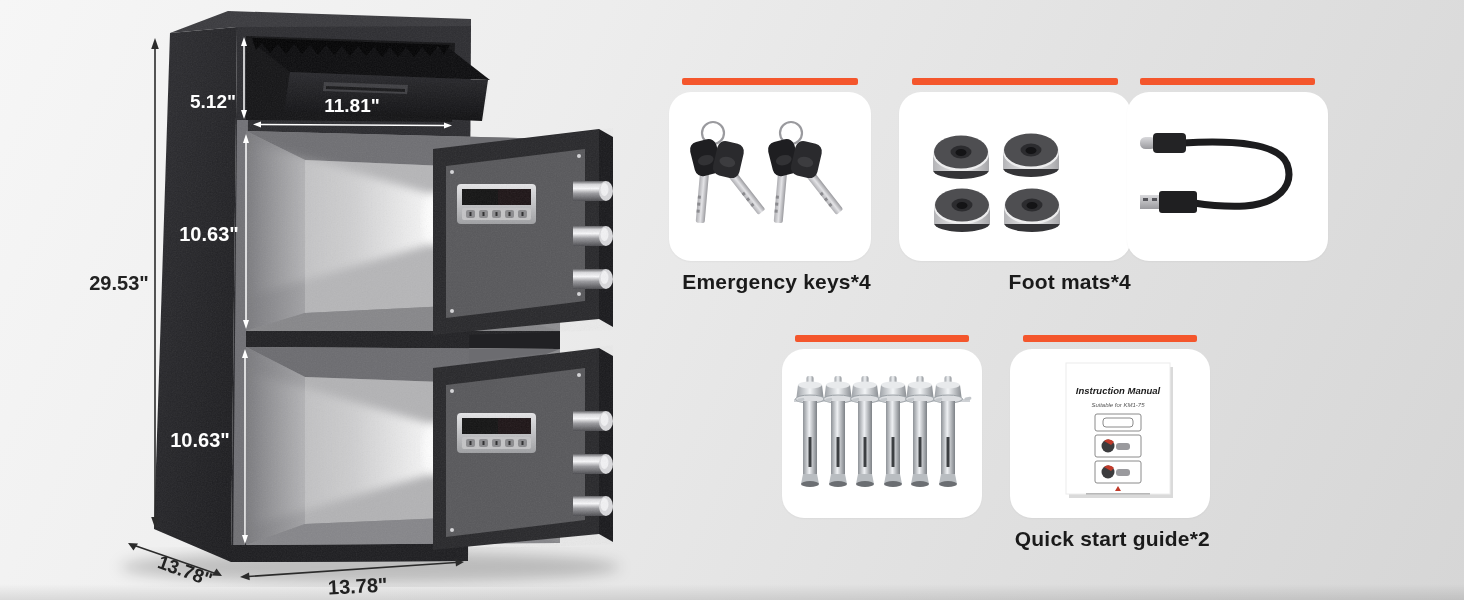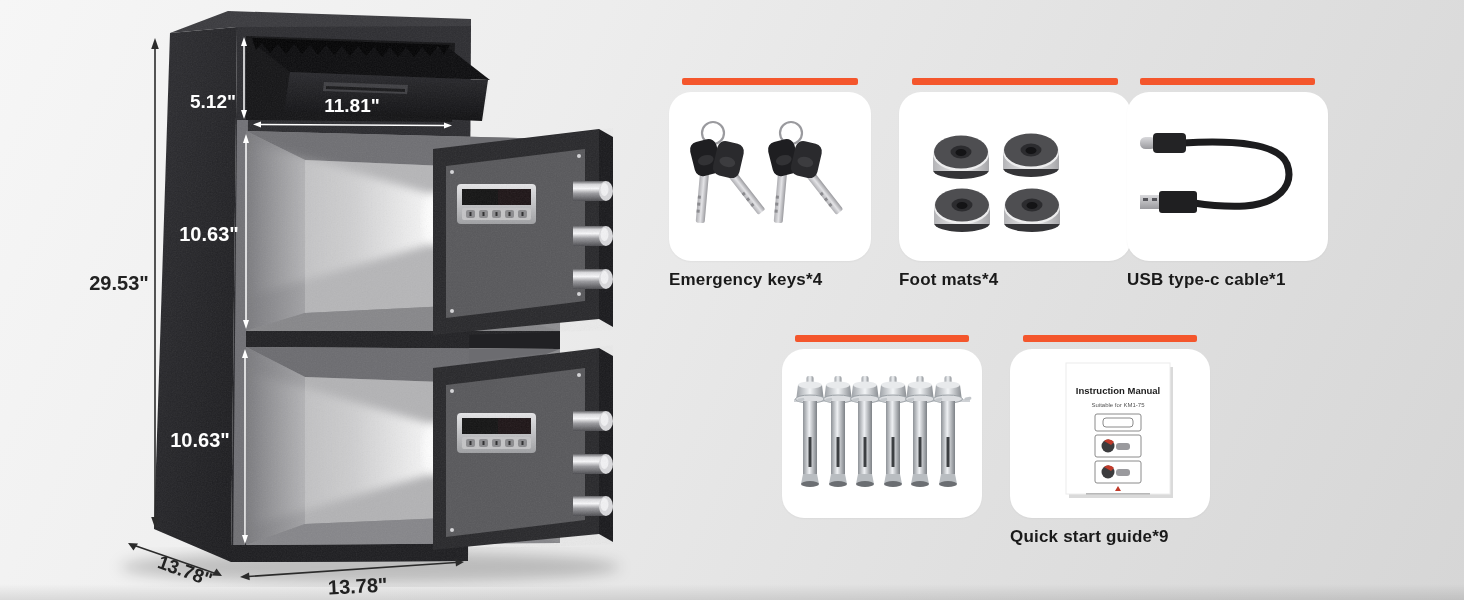--- a/index.html
+++ b/index.html
@@ -21,7 +21,7 @@
     box-shadow:0 1px 2px rgba(0,0,0,0.04);
   }
   .acc .lbl{
-    margin-top:9px;text-align:left;font-size:17px;font-weight:bold;
+    margin-top:9px;text-align:right;font-size:21px;font-weight:bold;
     color:#1a1a1a;letter-spacing:.2px;white-space:nowrap;
   }
   .dimtxt{font-family:"Liberation Sans",sans-serif;font-weight:bold;}

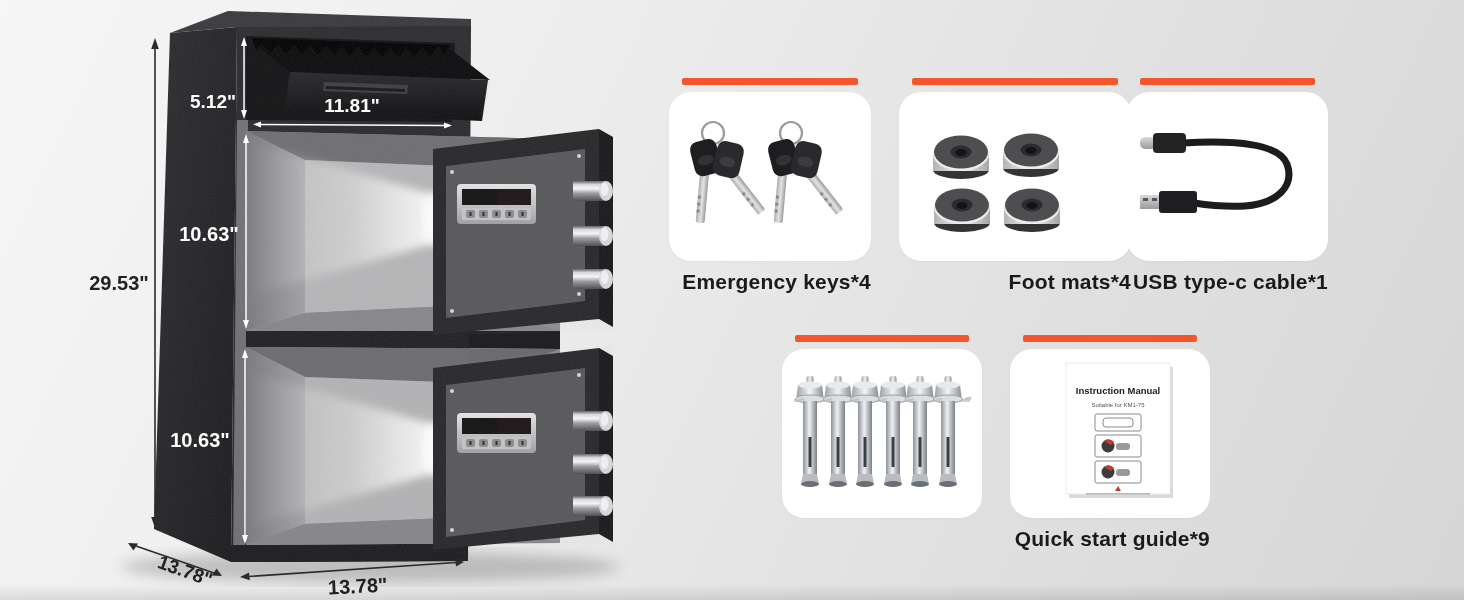--- a/index.html
+++ b/index.html
@@ -364,7 +364,6 @@
         </g>
       </svg>
     </div>
-    <div class="lbl">USB type-c cable*1</div>
   </div>
 
   <div class="acc" style="left:782px;top:335px;width:200px;">

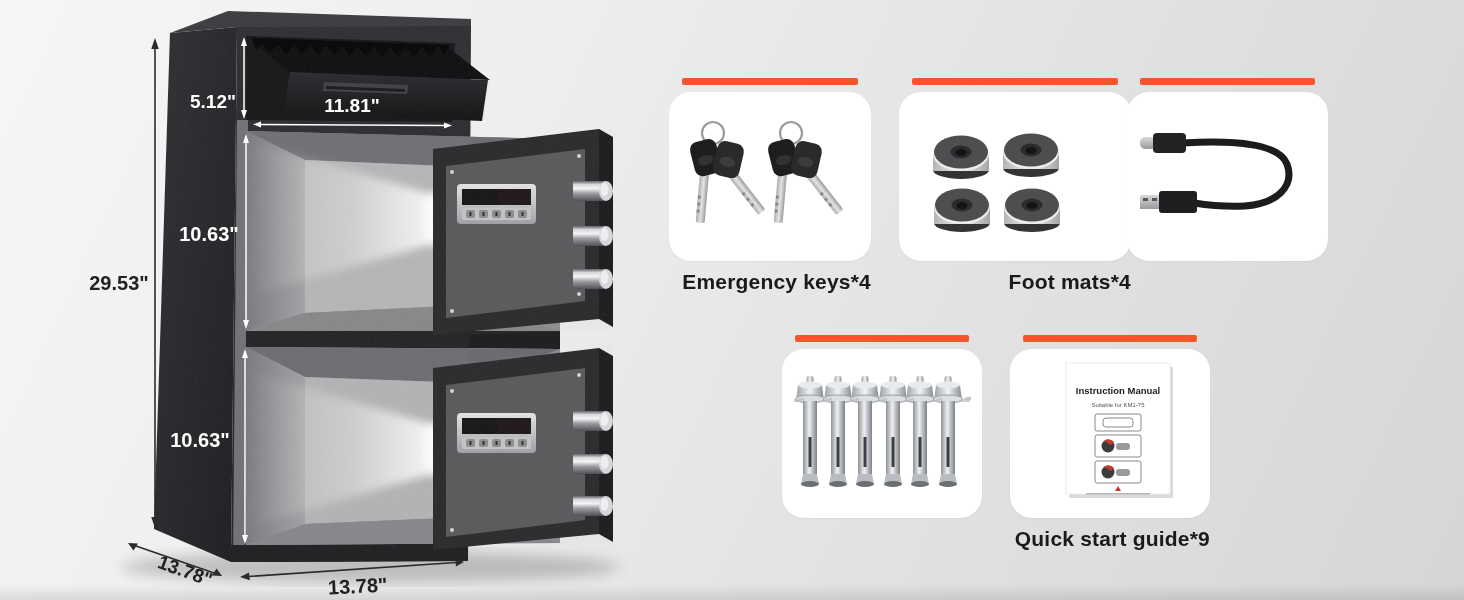--- a/index.html
+++ b/index.html
@@ -19,6 +19,7 @@
   .acc .card{
     background:#ffffff;border-radius:22px;margin-top:7px;
     box-shadow:0 1px 2px rgba(0,0,0,0.04);
+    font-style:italic;
   }
   .acc .lbl{
     margin-top:9px;text-align:right;font-size:21px;font-weight:bold;

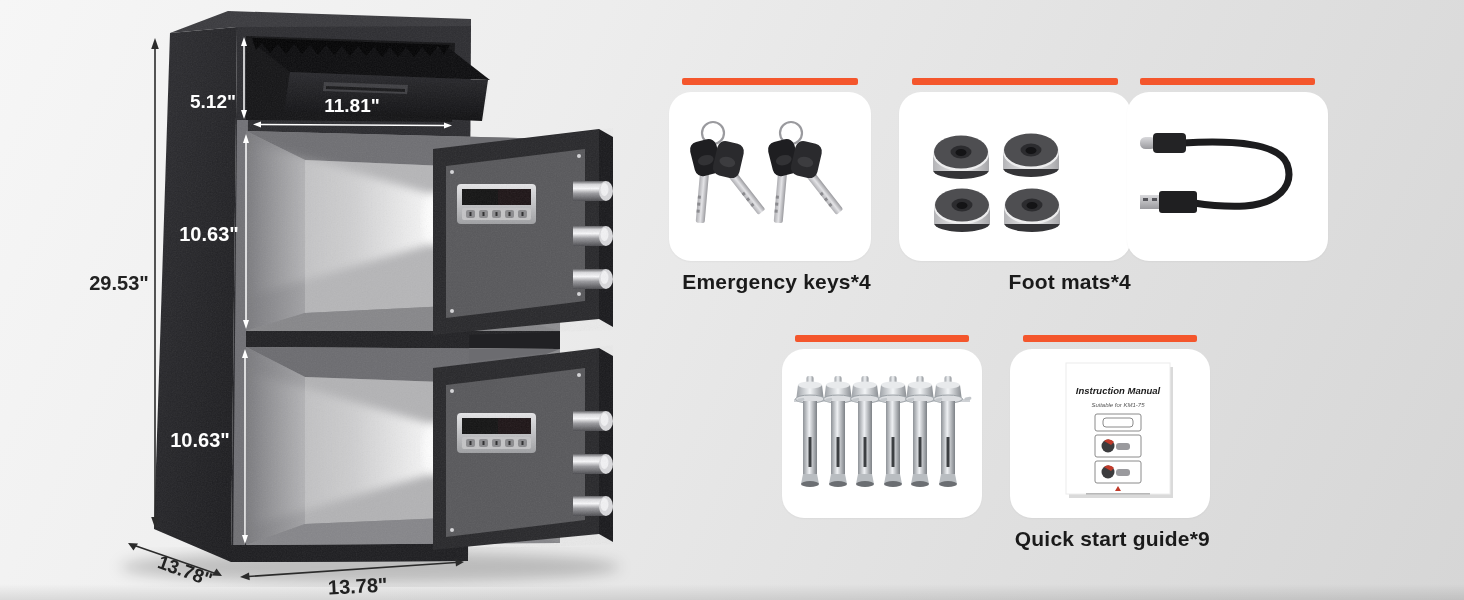--- a/index.html
+++ b/index.html
@@ -432,7 +432,7 @@
         <rect x="76" y="144" width="64" height="1.6" fill="#b8b8b8"></rect>
       </svg>
     </div>
-    <div class="lbl">Quick start guide*9</div>
+    <div class="lbl">Quick start guide*2</div>
   </div>
 
 </div>

